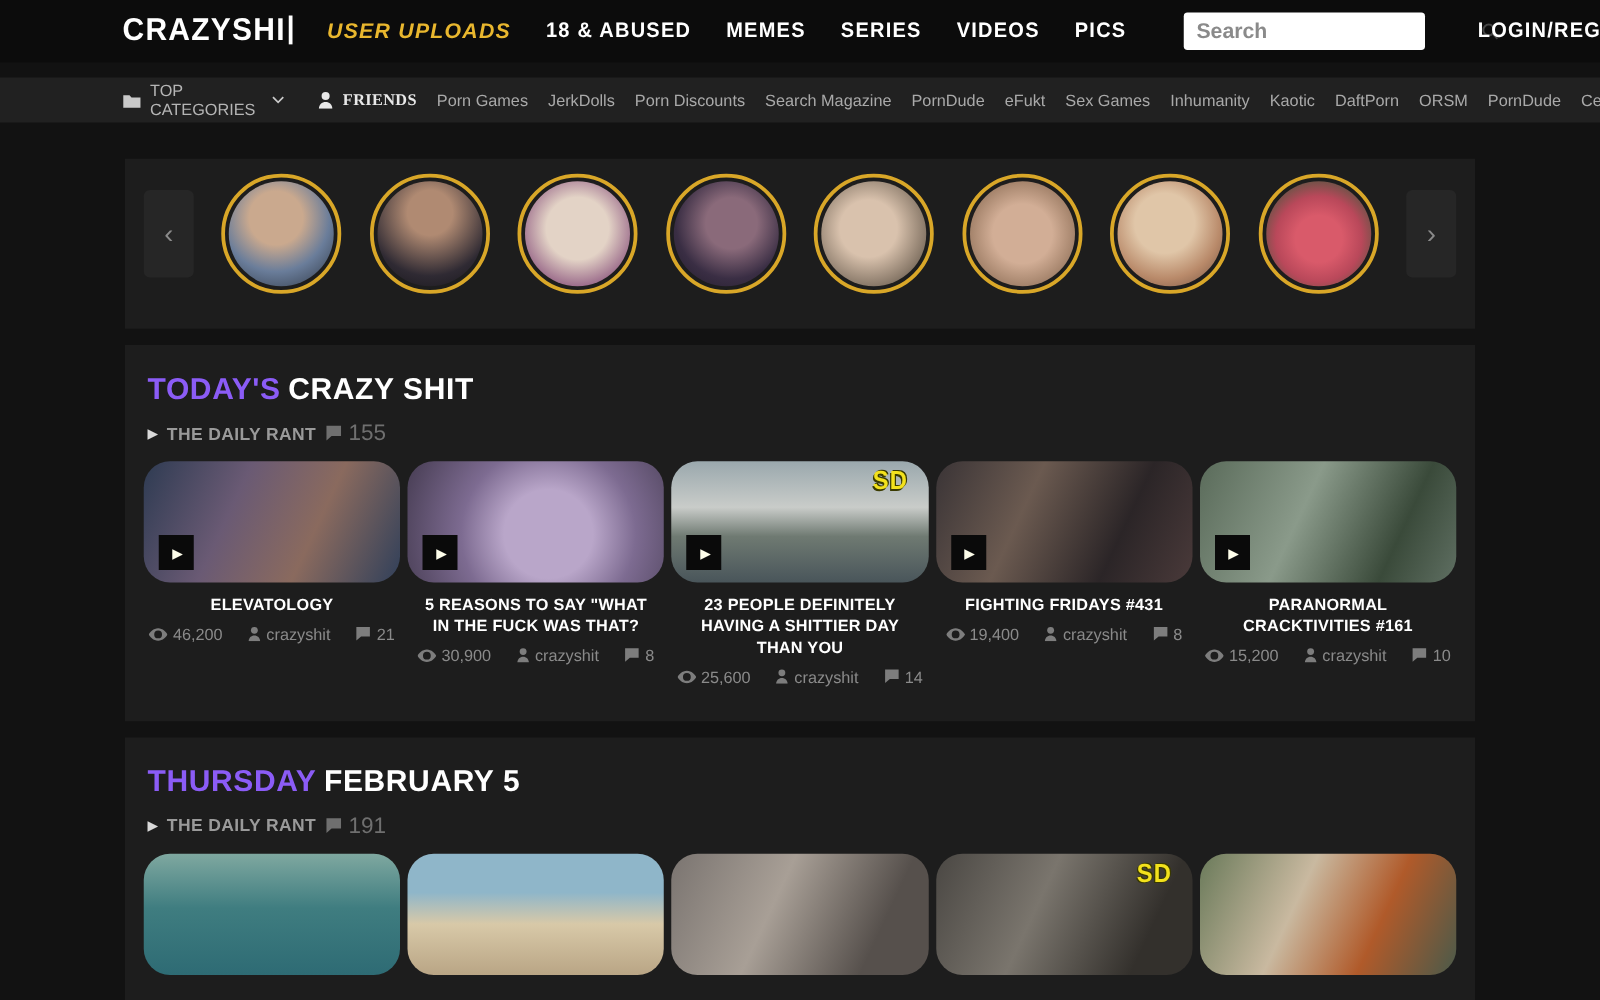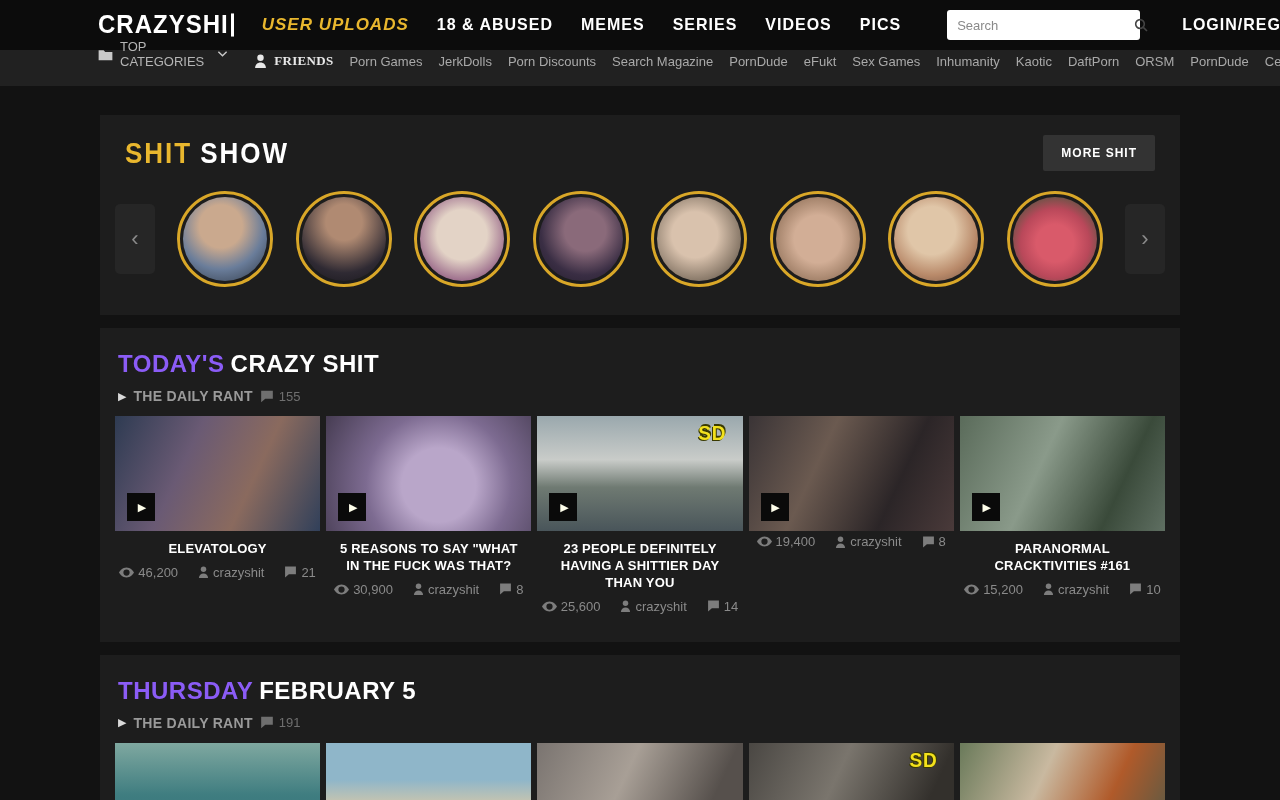--- a/index.html
+++ b/index.html
@@ -20,8 +20,8 @@
     white-space:nowrap; cursor:pointer; transform:scaleY(1.05); }
   .searchbox { margin-left:18px; width:193px; height:30px; background:#fff; border-radius:3px;
     display:flex; align-items:center; padding:0 8px 0 10px; }
-  .searchbox input { flex:1; border:none; outline:none; font-size:13px; color:#0369a1;
-    font-family:"Liberation Sans",sans-serif; background:transparent; }
+  .searchbox input { flex:1; border:none; outline:none; font-size:17px; color:#0369a1;
+    font-family:"Liberation Sans",sans-serif; background:transparent;font-weight:bold; }
   .searchbox input::placeholder { color:#8a8a8a; }
   .login { color:#fff; font-weight:800; font-size:16px; letter-spacing:1px;
     margin-left:14px; white-space:nowrap; cursor:pointer; transform:scaleY(1.05); }

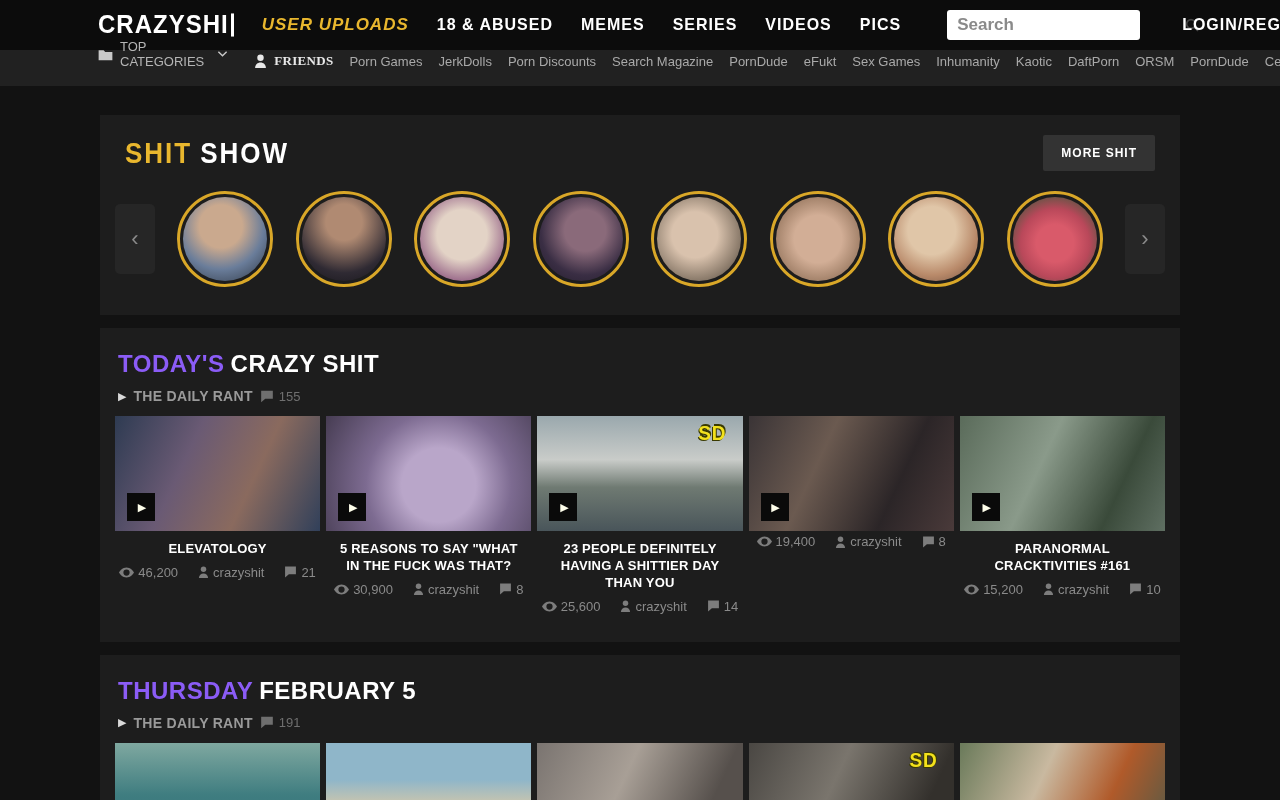--- a/index.html
+++ b/index.html
@@ -27,8 +27,8 @@
     margin-left:14px; white-space:nowrap; cursor:pointer; transform:scaleY(1.05); }
 
   
-  .subnav { height:36px; background:#212121; display:flex; align-items:flex-end;
-    padding:17px 98px; gap:16px; font-size:13px; color:#b5b5b5; }
+  .subnav { height:36px; background:#212121; display:flex; align-items:center;
+    padding:17px 98px; gap:16px; font-size:13px; color:#b5b5b5;margin-top:12px; }
   .subnav .grp { display:flex; align-items:center; gap:7px; cursor:pointer; }
   .subnav .white { color:#e8e8e8; font-weight:700; letter-spacing:.3px;font-family:Liberation Serif, serif; }
   .subnav a.link { color:#a9a9a9; text-decoration:none; cursor:pointer; white-space:nowrap; }

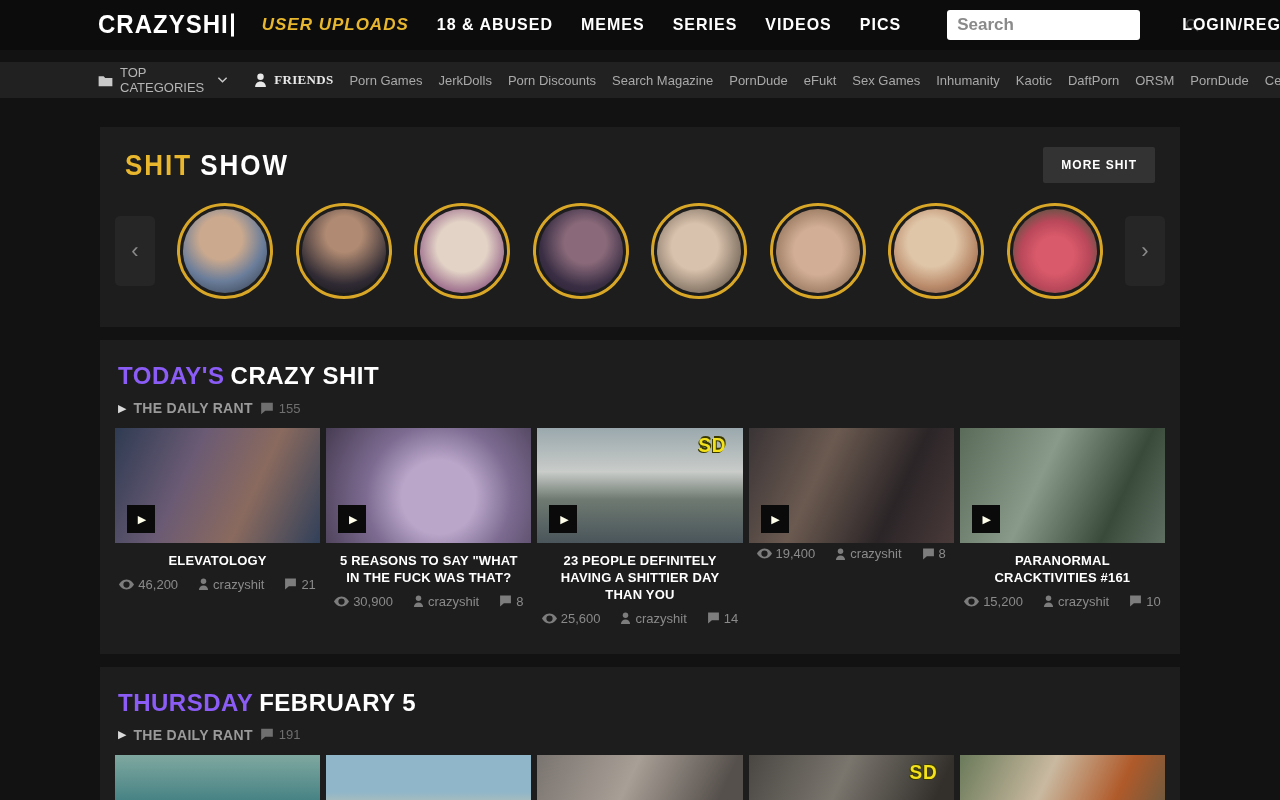--- a/index.html
+++ b/index.html
@@ -168,12 +168,6 @@
 <div class="container">
 
   <div class="panel first">
-    <div class="ss-head">
-      <div class="ss-title">
-        <span class="acc">SHIT</span><span class="rest">SHOW</span>
-      </div>
-      <button class="more-btn">MORE SHIT</button>
-    </div>
     <div class="carousel">
       <button class="car-arrow">‹</button>
       <div class="avatars">

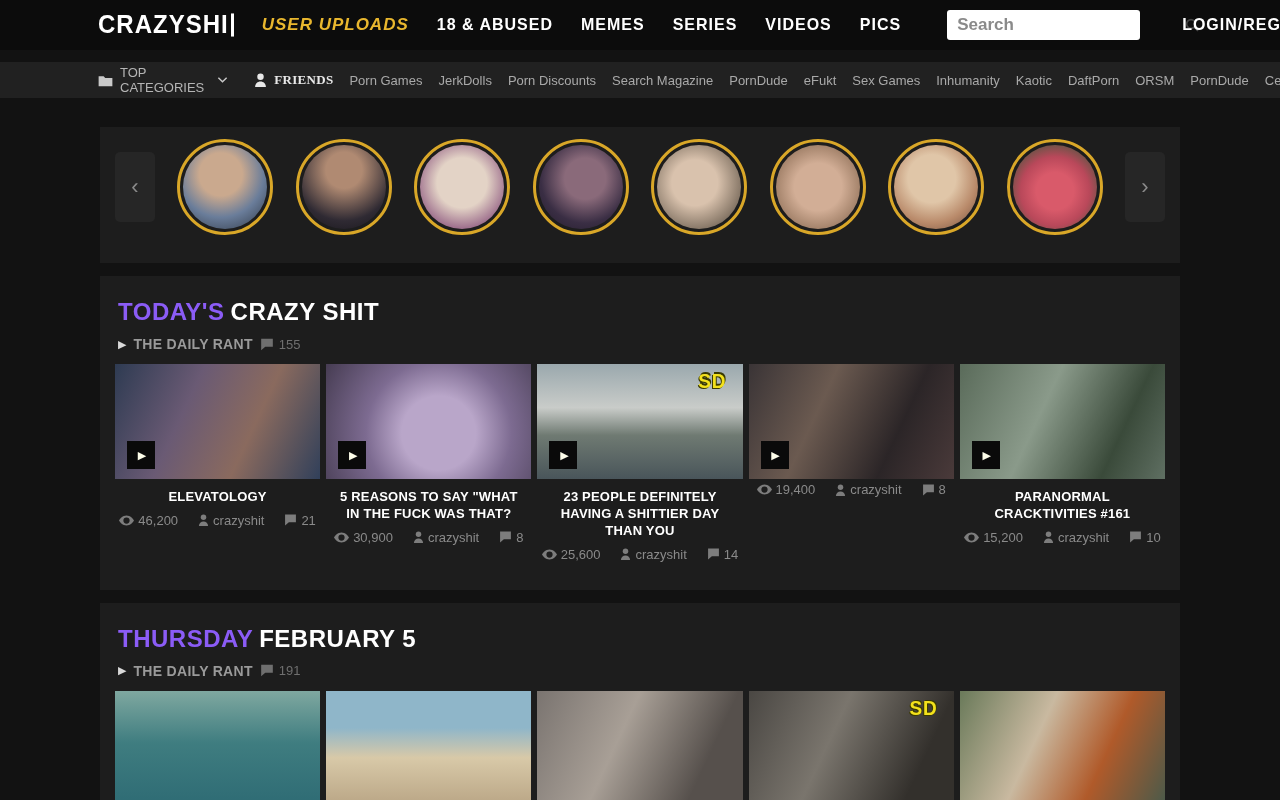--- a/index.html
+++ b/index.html
@@ -65,7 +65,7 @@
   .rant { display:flex; align-items:center; gap:7px; padding:6px 18px 12px 18px; }
   .rant .tri { color:#d9d9d9; font-size:11px; }
   .rant .lbl { color:#9a9a9a; font-weight:700; font-size:14px; letter-spacing:.3px; }
-  .rant .cnt { color:#6f6f6f; font-size:13px; display:flex; align-items:center; gap:5px; }
+  .rant .cnt { color:#6f6f6f; font-size:18px; display:flex; align-items:center; gap:5px; }
 
   
   .cards { display:grid; grid-template-columns:repeat(5,1fr); gap:6px; padding:0 15px 22px 15px; }

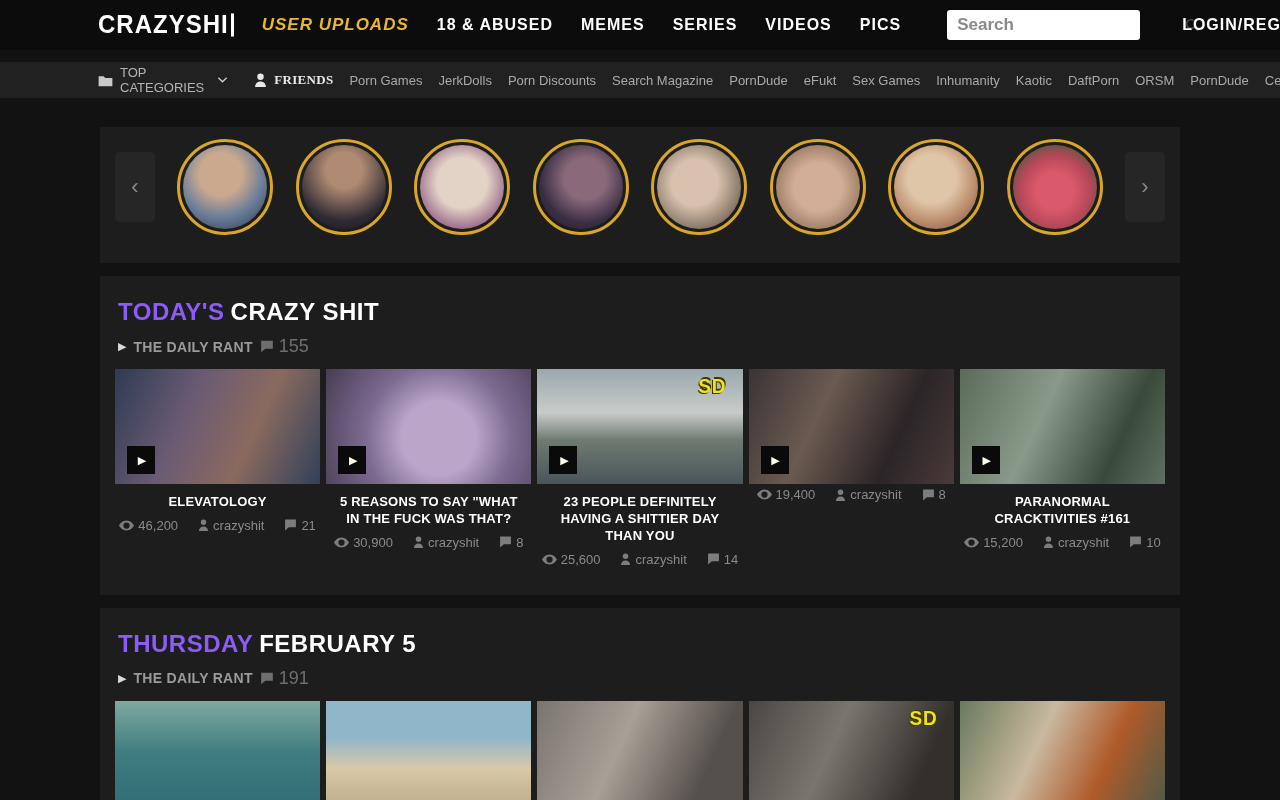--- a/index.html
+++ b/index.html
@@ -70,7 +70,7 @@
   
   .cards { display:grid; grid-template-columns:repeat(5,1fr); gap:6px; padding:0 15px 22px 15px; }
   .card { display:flex; flex-direction:column; }
-  .thumb { position:relative; height:115px; cursor:pointer; }
+  .thumb { position:relative; height:97px; cursor:pointer;border-radius:21px; }
   .play { position:absolute; left:12px; bottom:10px; width:28px; height:28px; background:#0a0a0a;
     display:flex; align-items:center; justify-content:center; }
   .play .g { color:#fdfdea; font-size:11px; margin-left:2px; }

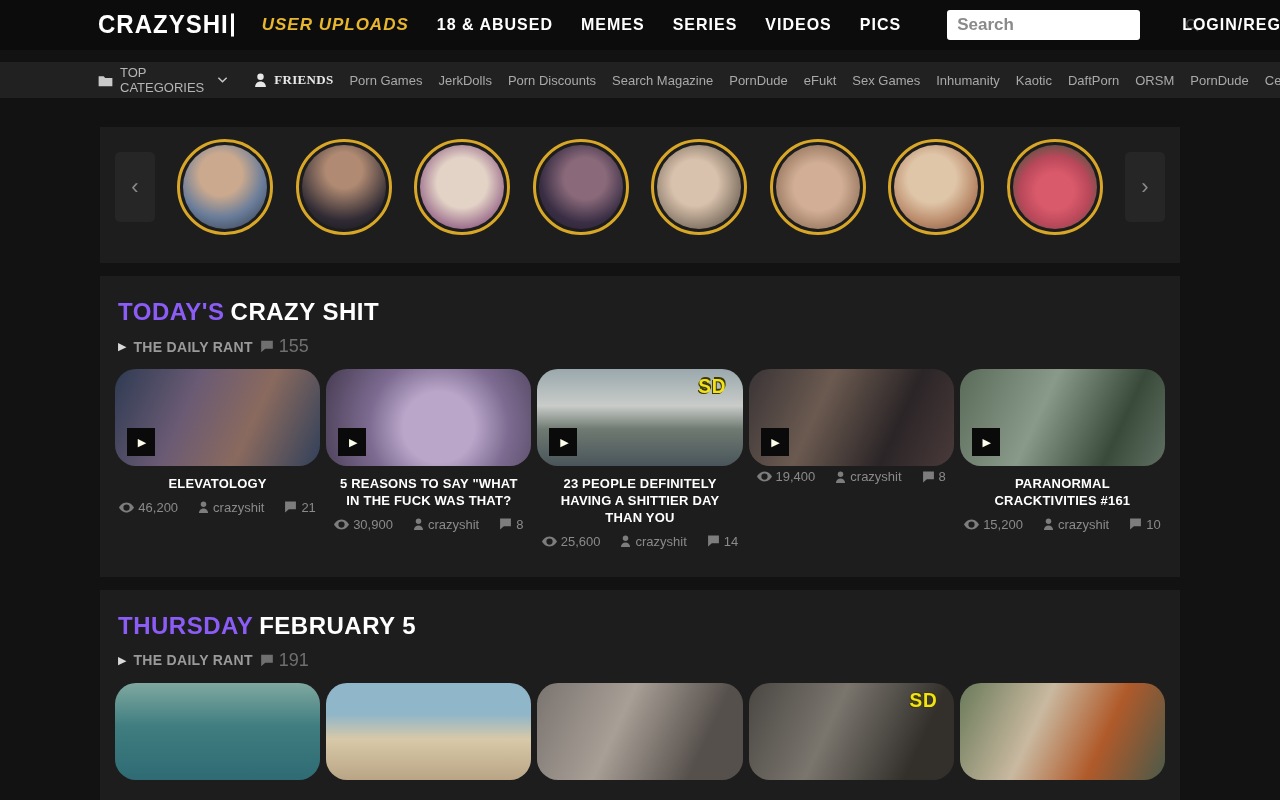--- a/index.html
+++ b/index.html
@@ -315,6 +315,7 @@
               <span class="g">▶</span>
             </div>
         </div>
+        <div class="card-title">FIGHTING FRIDAYS #431</div>
         <div class="stats">
           <span class="ig">
               <svg width="15" height="11" viewBox="0 0 24 16">

